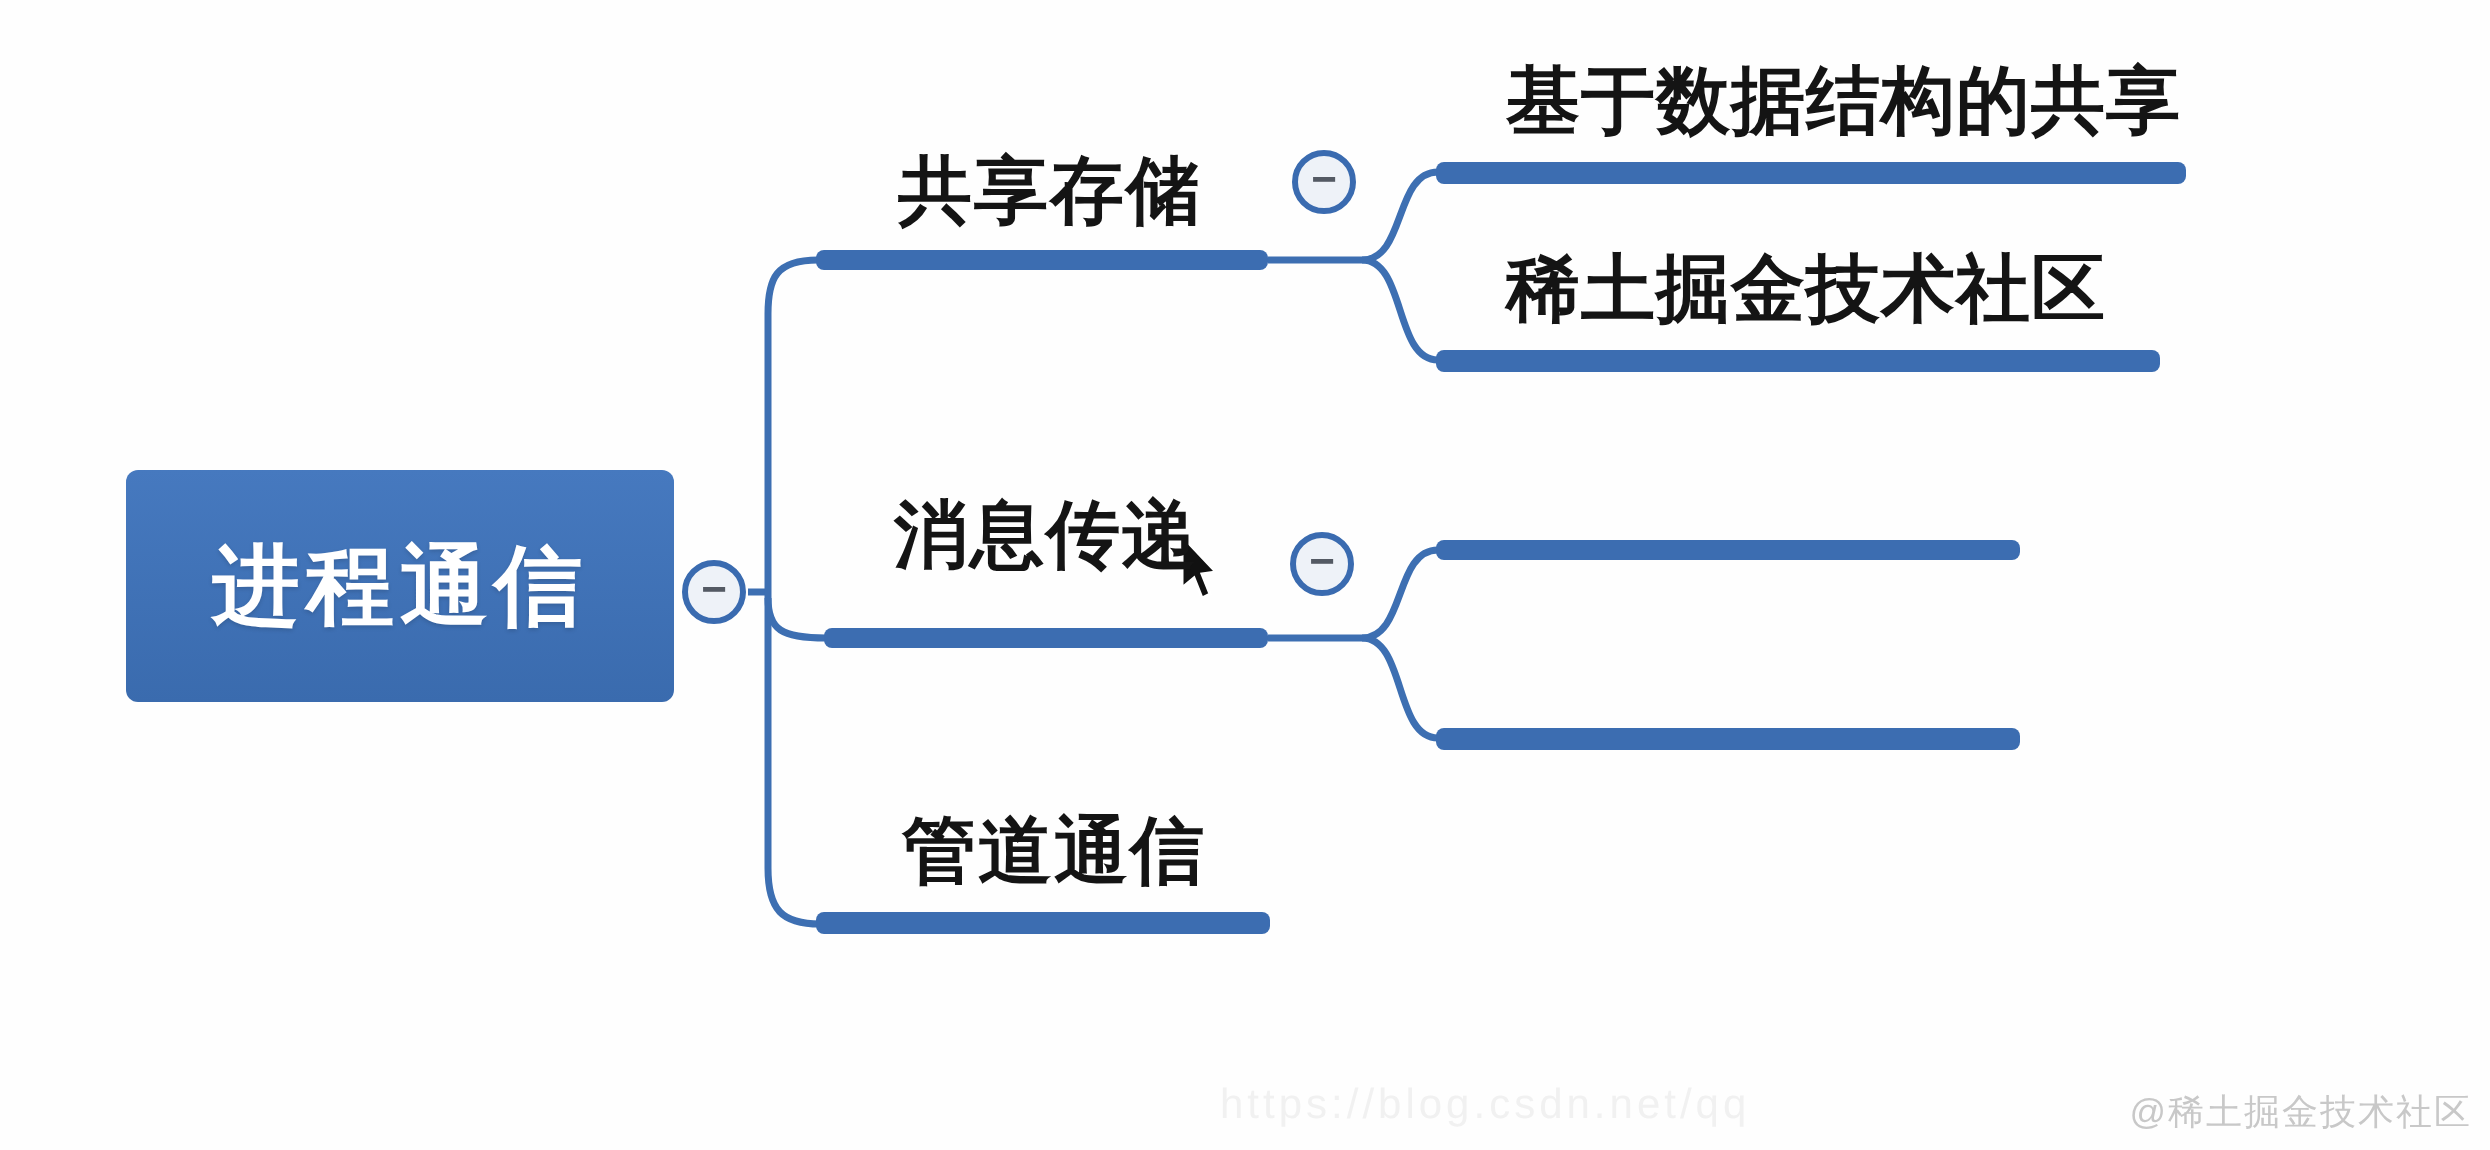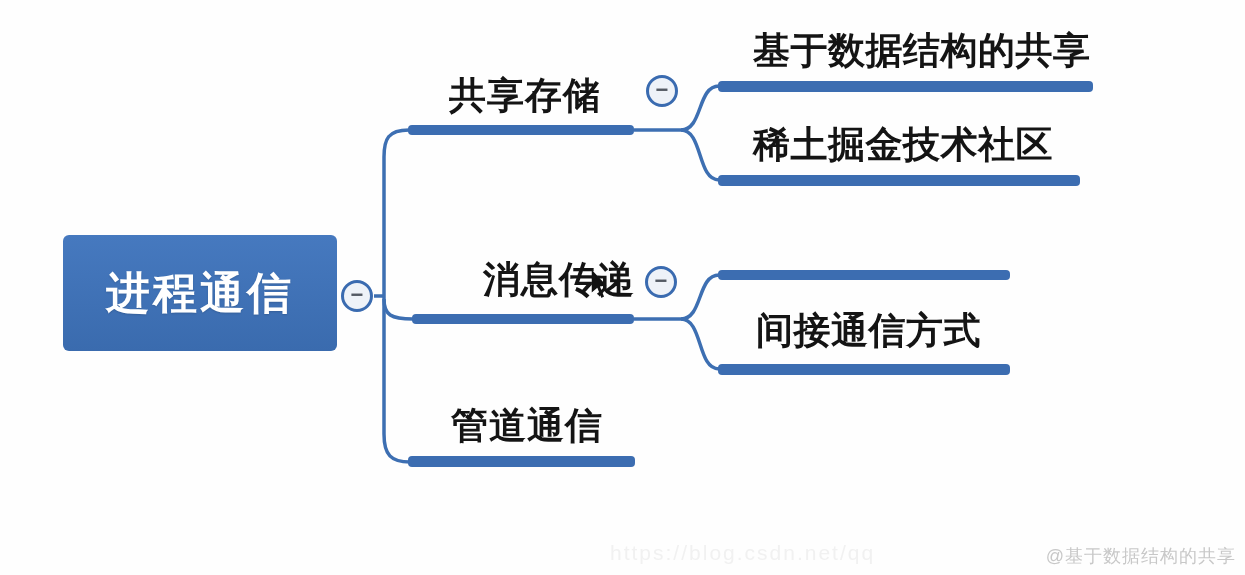--- a/index.html
+++ b/index.html
@@ -85,7 +85,7 @@
   </div>
 
   <div class="topic-label lvl1" style="left:449px;top:76px;">共享存储</div>
-  <div class="topic-label lvl1" style="left:447px;top:260px;margin-left:36px;">消息传递</div>
+  <div class="topic-label lvl1" style="left:447px;top:248px;">消息传递</div>
   <div class="topic-label lvl1" style="left:451px;top:406px;">管道通信</div>
 
   <div class="topic-label lvl2" style="left:753px;top:31px;">基于数据结构的共享</div>

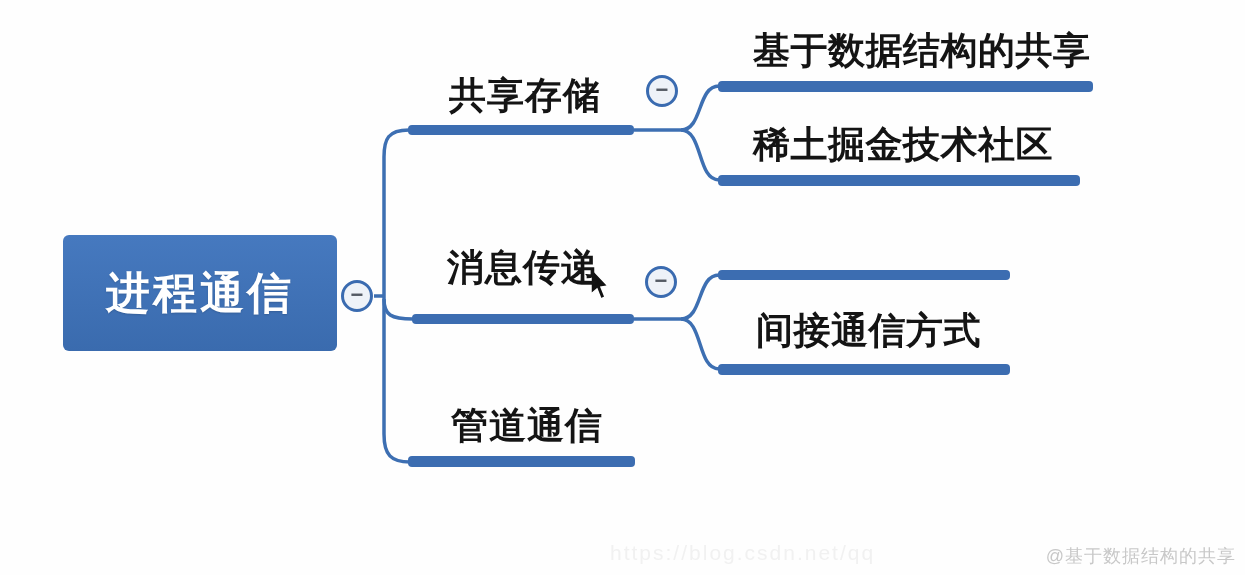--- a/index.html
+++ b/index.html
@@ -90,7 +90,6 @@
 
   <div class="topic-label lvl2" style="left:753px;top:31px;">基于数据结构的共享</div>
   <div class="topic-label lvl2" style="left:753px;top:125px;">稀土掘金技术社区</div>
-  <div class="topic-label lvl2" style="left:756px;top:311px;">间接通信方式</div>
 
   <button class="collapse-btn" style="left:341px;top:280px;">
     <span>−</span>

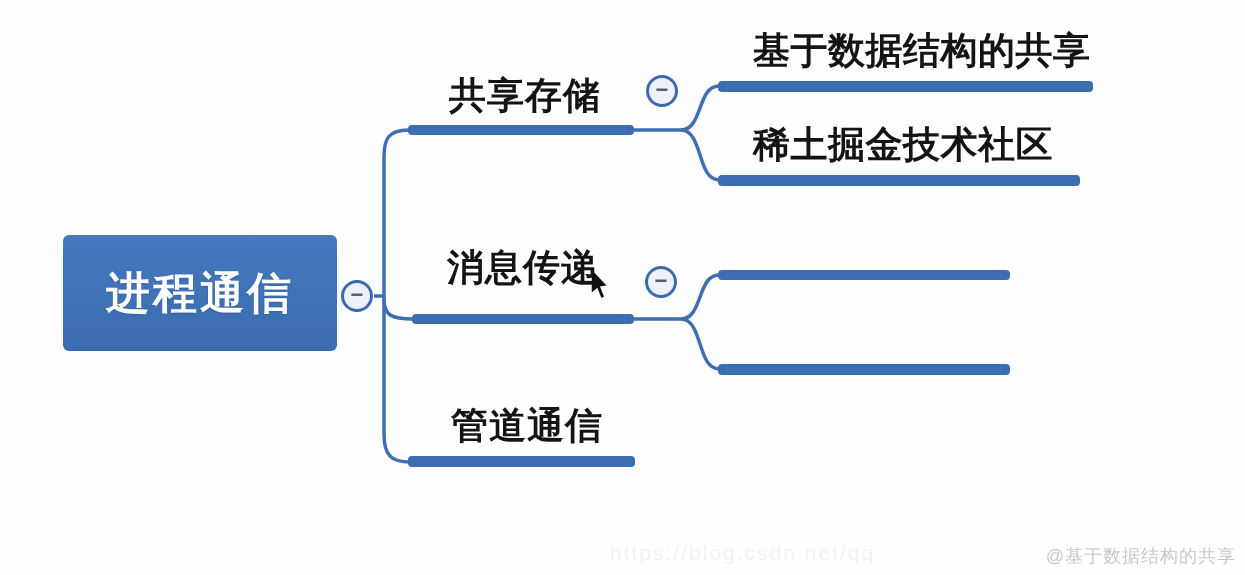--- a/index.html
+++ b/index.html
@@ -102,7 +102,7 @@
   </button>
 
   <div class="watermark-url">https://blog.csdn.net/qq</div>
-  <div class="watermark-community">@基于数据结构的共享</div>
+  <div class="watermark-community">@稀土掘金技术社区</div>
 </div>
 
 </body></html>

